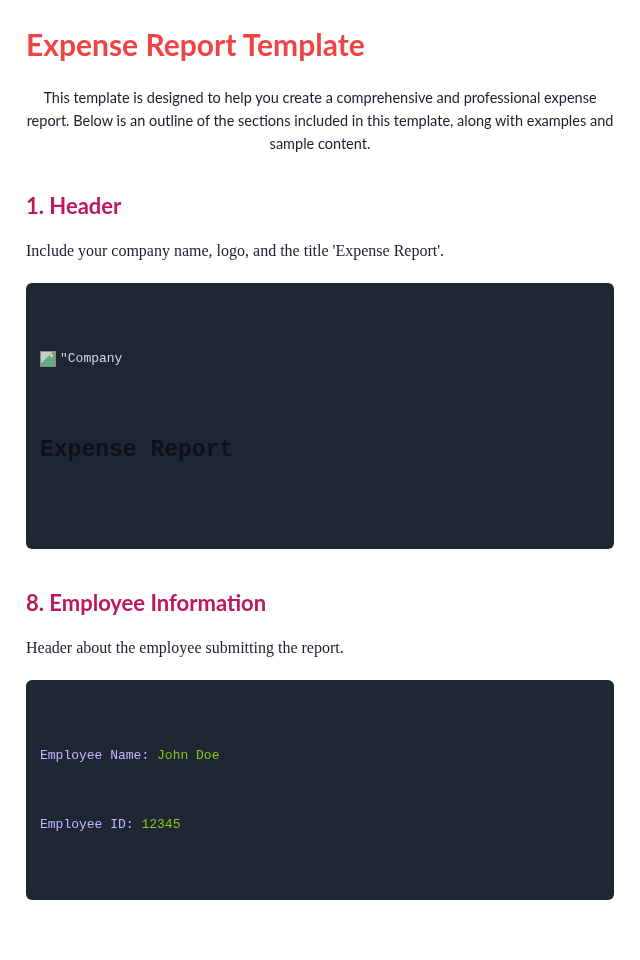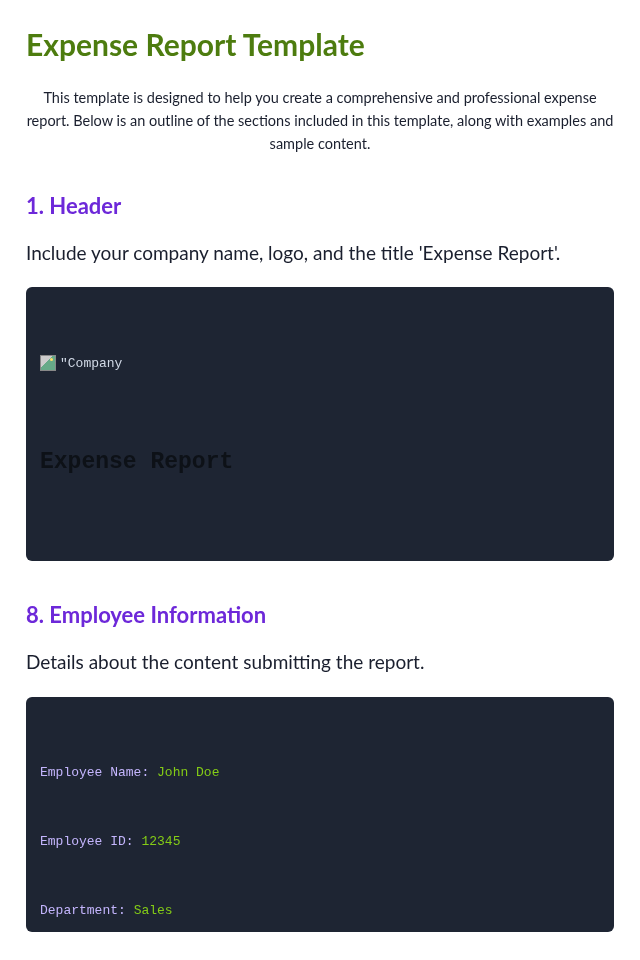--- a/index.html
+++ b/index.html
@@ -17,7 +17,7 @@
     h1 {
       font-size: 30px;
       font-weight: 700;
-      color: #4d7c0f;
+      color: #ef4444;
       margin-top: 6px;
       margin-bottom: 24px;
     }

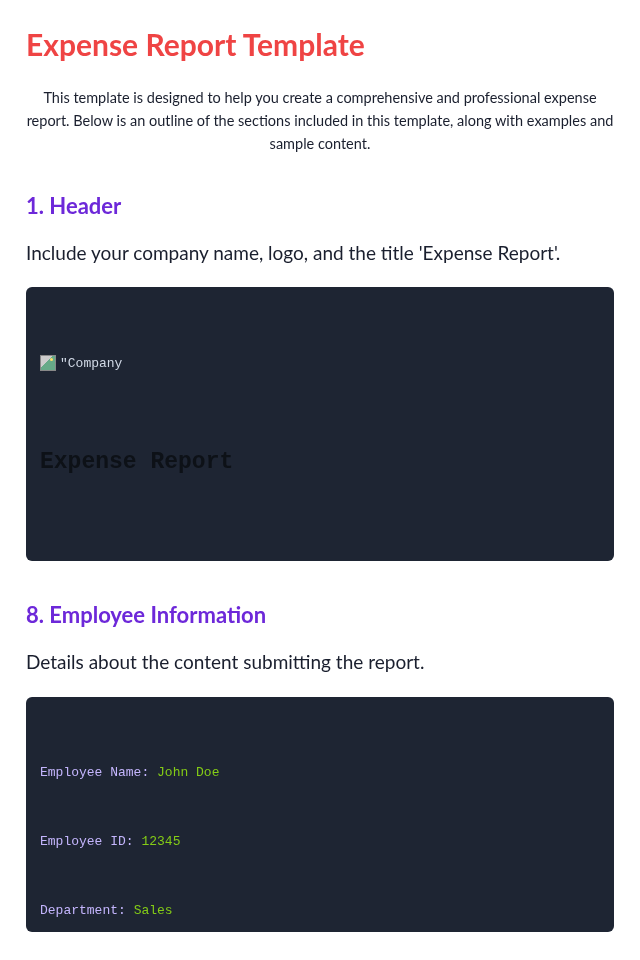--- a/index.html
+++ b/index.html
@@ -31,7 +31,7 @@
     h2 {
       font-size: 22px;
       font-weight: 700;
-      color: #6d28d9;
+      color: #be185d;
       margin-bottom: 20px;
     }
     .section-desc {

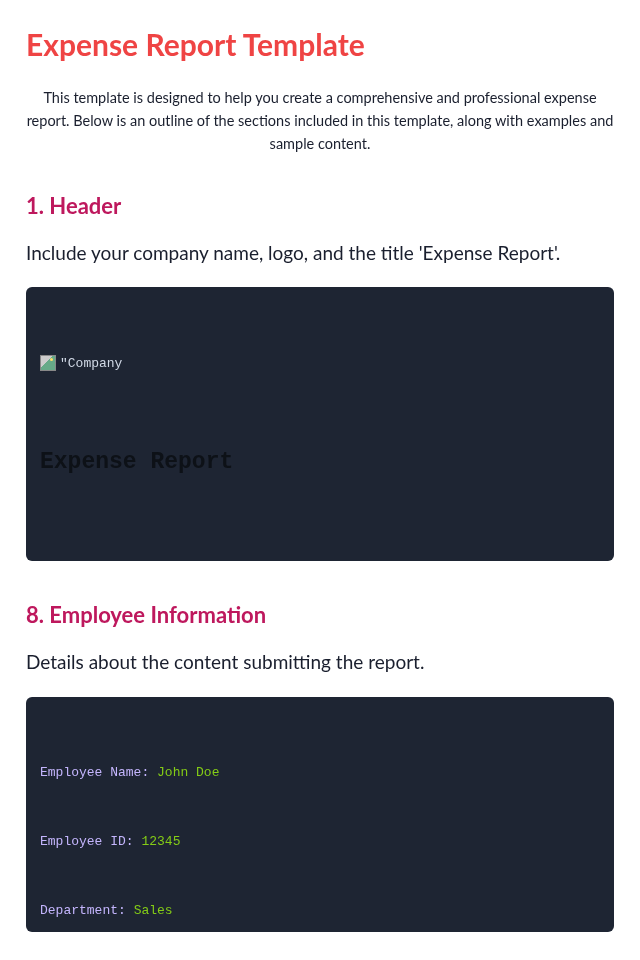--- a/index.html
+++ b/index.html
@@ -35,10 +35,11 @@
       margin-bottom: 20px;
     }
     .section-desc {
-      font-size: 19px;
+      font-size: 16px;
       line-height: 1.5;
       color: #1a1f2e;
       margin-bottom: 20px;
+      font-family: Liberation Serif, serif;
     }
     .code-block {
       background: #1e2533;

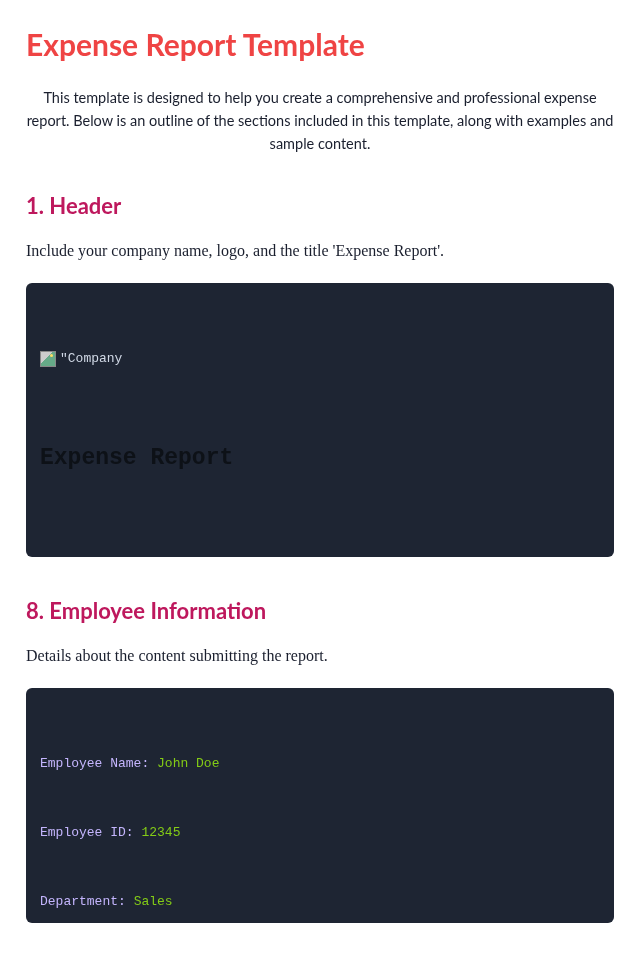--- a/index.html
+++ b/index.html
@@ -83,7 +83,7 @@
       font-size: 23px;
       font-weight: 700;
       color: #0d1117;
-      margin-top: 24px;
+      margin-top: 16px;
       margin-bottom: 72px;
     }
     .code-plain {

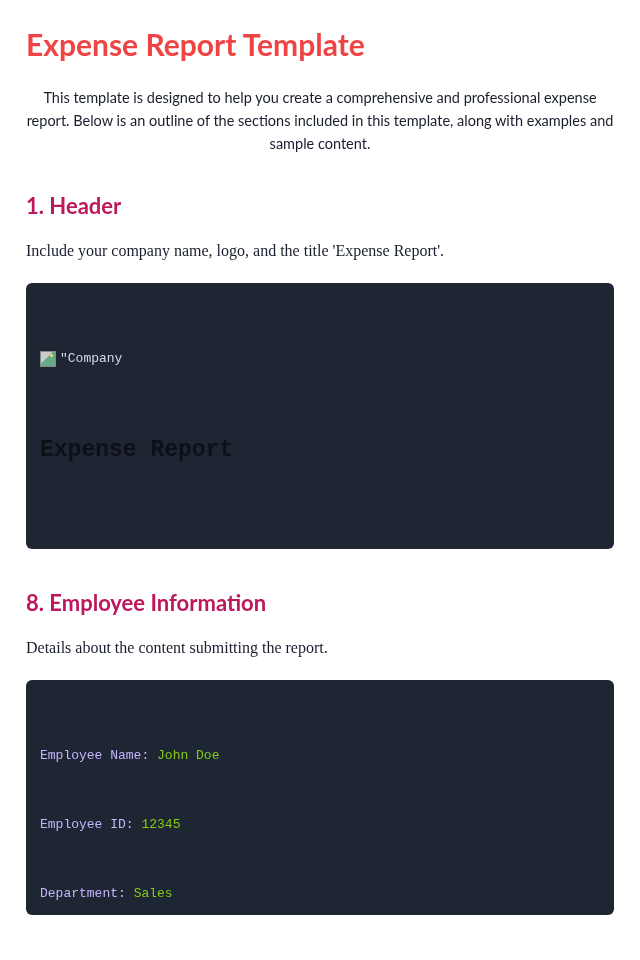--- a/index.html
+++ b/index.html
@@ -125,7 +125,7 @@
 
 <h2>8. Employee Information</h2>
 
-<p class="section-desc">Details about the content submitting the report.</p>
+<p class="section-desc">Header about the employee submitting the report.</p>
 
 <div class="code-block">
   <div class="row">

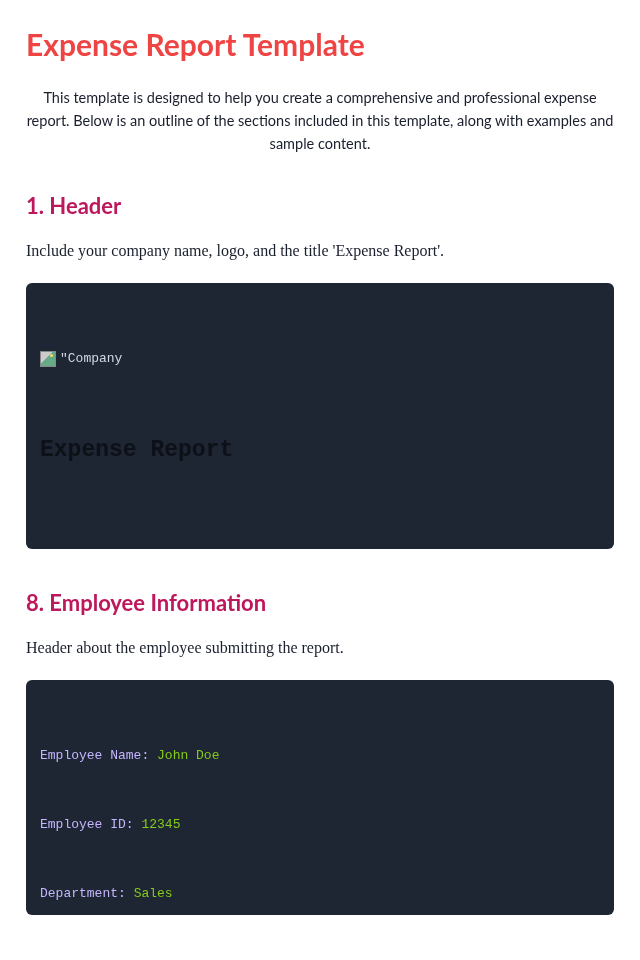--- a/index.html
+++ b/index.html
@@ -134,9 +134,6 @@
   <div class="row">
     <span class="label-dark">Employee ID:</span> <span class="value-light">12345</span>
   </div>
-  <div class="row" style="margin-bottom:0;">
-    <span class="label-dark">Department:</span> <span class="value-light">Sales</span>
-  </div>
 </div>
 
 </body></html>

